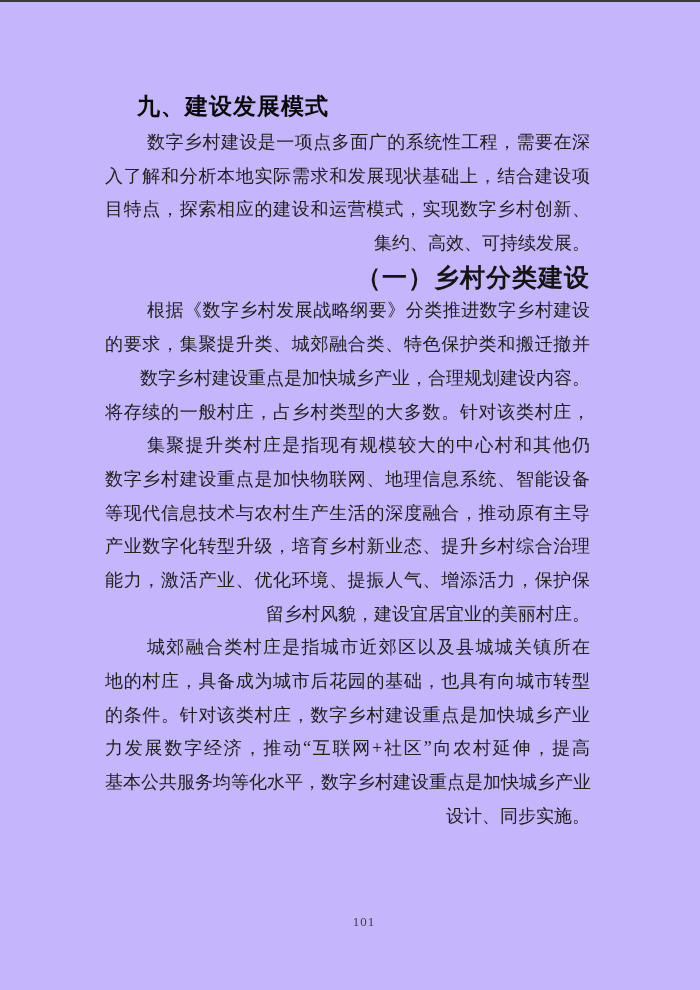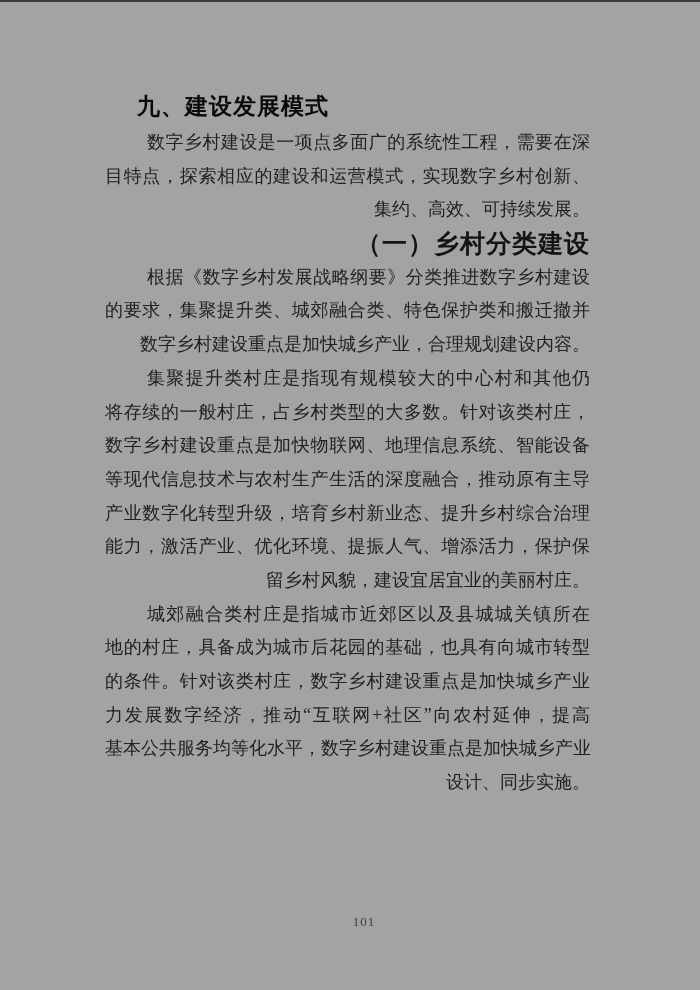--- a/index.html
+++ b/index.html
@@ -8,7 +8,7 @@
     position: relative;
     width: 700px;
     height: 990px;
-    background: #a3a3a3;
+    background: #c4b5fd;
     border-top: 2px solid #3a3a3a;
     overflow: hidden;
     font-family: "Liberation Serif", "DejaVu Serif", serif;

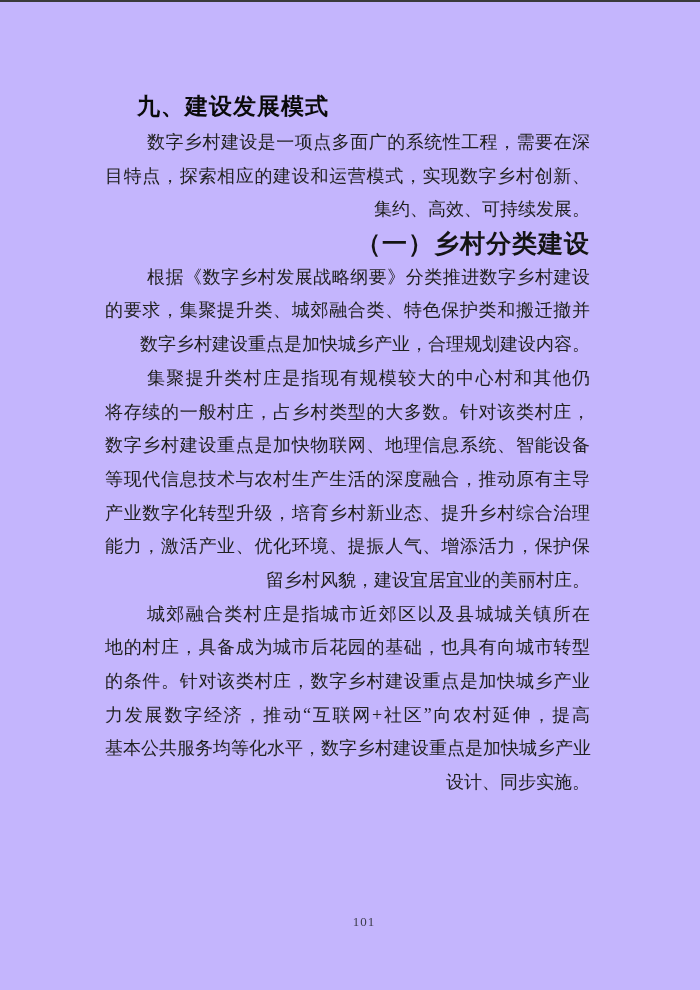--- a/index.html
+++ b/index.html
@@ -74,6 +74,7 @@
 
     <div>
       <div class="line first">数字乡村建设是一项点多面广的系统性工程，需要在深</div>
+      <div class="line">入了解和分析本地实际需求和发展现状基础上，结合建设项</div>
       <div class="line">目特点，探索相应的建设和运营模式，实现数字乡村创新、</div>
       <div class="line last">集约、高效、可持续发展。</div>
     </div>

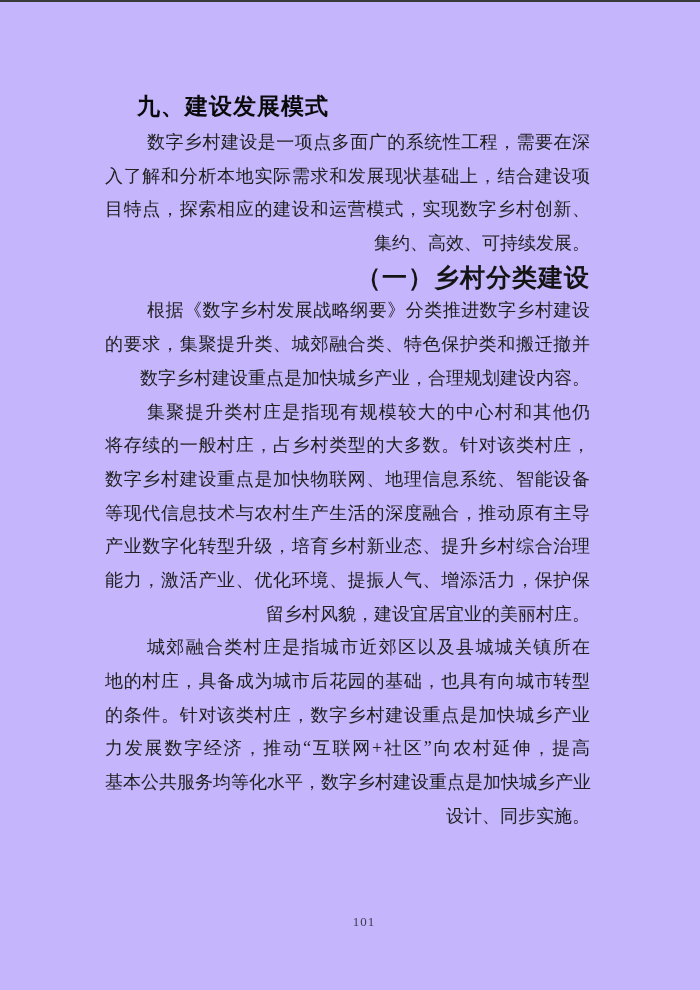--- a/index.html
+++ b/index.html
@@ -88,8 +88,8 @@
     </div>
 
     <div>
+      <div class="line">将存续的一般村庄，占乡村类型的大多数。针对该类村庄，</div>
       <div class="line first">集聚提升类村庄是指现有规模较大的中心村和其他仍</div>
-      <div class="line">将存续的一般村庄，占乡村类型的大多数。针对该类村庄，</div>
       <div class="line">数字乡村建设重点是加快物联网、地理信息系统、智能设备</div>
       <div class="line">等现代信息技术与农村生产生活的深度融合，推动原有主导</div>
       <div class="line">产业数字化转型升级，培育乡村新业态、提升乡村综合治理</div>

